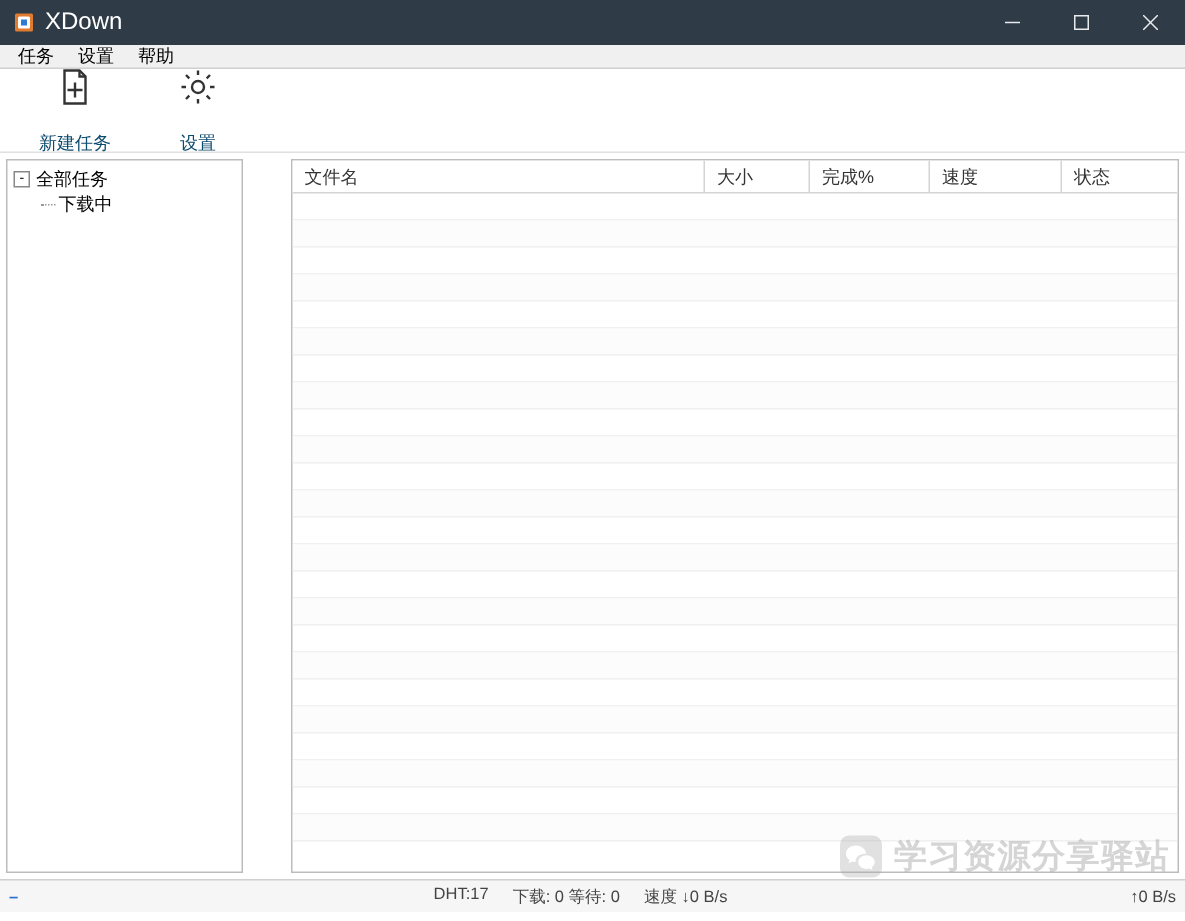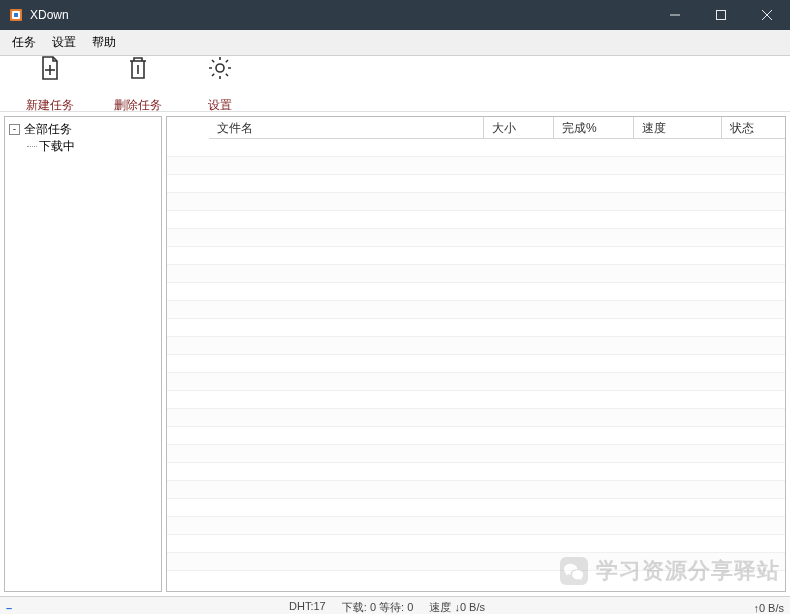--- a/index.html
+++ b/index.html
@@ -7,7 +7,7 @@
 
 .titlebar { height: 30px; background: #2f3b47; color: #fff; display: flex; align-items: center; padding: 0 0 0 8px; user-select: none; }
 .titlebar .app-icon { width: 16px; height: 16px; margin-right: 6px; display: flex; align-items: center; justify-content: center; }
-.titlebar .title { flex: 1; font-size: 12px; }
+.titlebar .title { flex: 1; font-size: 16px; }
 .titlebar .win-controls { display: flex; height: 100%; }
 .titlebar .win-btn { width: 46px; height: 100%; display: flex; align-items: center; justify-content: center; opacity: 0.9; }
 .titlebar .win-btn svg { stroke: #fff; }

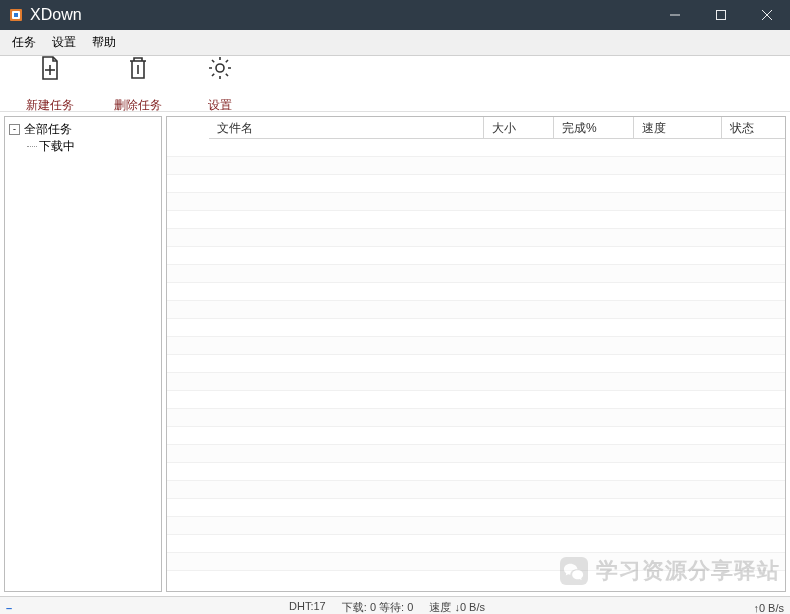--- a/index.html
+++ b/index.html
@@ -12,7 +12,7 @@
 .titlebar .win-btn { width: 46px; height: 100%; display: flex; align-items: center; justify-content: center; opacity: 0.9; }
 .titlebar .win-btn svg { stroke: #fff; }
 
-.menubar { height: 26px; background: #f0f0f0; border-bottom: 1px solid #d0d0d0; display: flex; align-items: center; padding: 0 4px; }
+.menubar { height: 16px; background: #f0f0f0; border-bottom: 1px solid #d0d0d0; display: flex; align-items: center; padding: 0 4px; }
 .menubar .menu-item { padding: 2px 8px; font-size: 12px; cursor: default; }
 
 .toolbar { height: 56px; background: #fff; display: flex; align-items: center; padding: 0 6px; border-bottom: 1px solid #e0e0e0; }

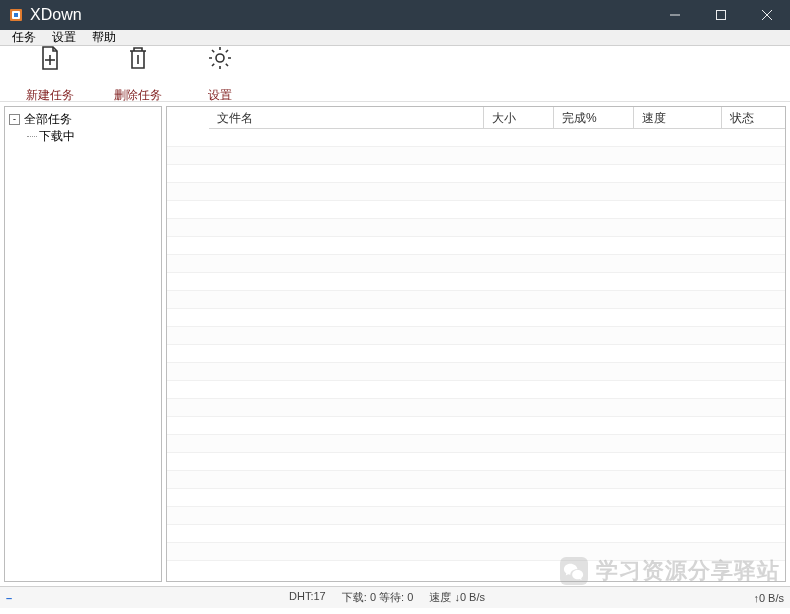--- a/index.html
+++ b/index.html
@@ -18,7 +18,7 @@
 .toolbar { height: 56px; background: #fff; display: flex; align-items: center; padding: 0 6px; border-bottom: 1px solid #e0e0e0; }
 .toolbar .tool-btn { display: flex; flex-direction: column; align-items: center; justify-content: center; padding: 2px 6px; margin: 0 14px; cursor: default; min-width: 48px; }
 .toolbar .tool-btn .ticon { width: 28px; height: 28px; display: flex; align-items: center; justify-content: center; }
-.toolbar .tool-btn .tlabel { font-size: 12px; margin-top: 15px; color: #7f1d1d; }
+.toolbar .tool-btn .tlabel { font-size: 12px; margin-top: 15px; color: #0c4a6e; }
 
 .content { display: flex; height: calc(100% - 30px - 22px - 56px - 22px); }
 

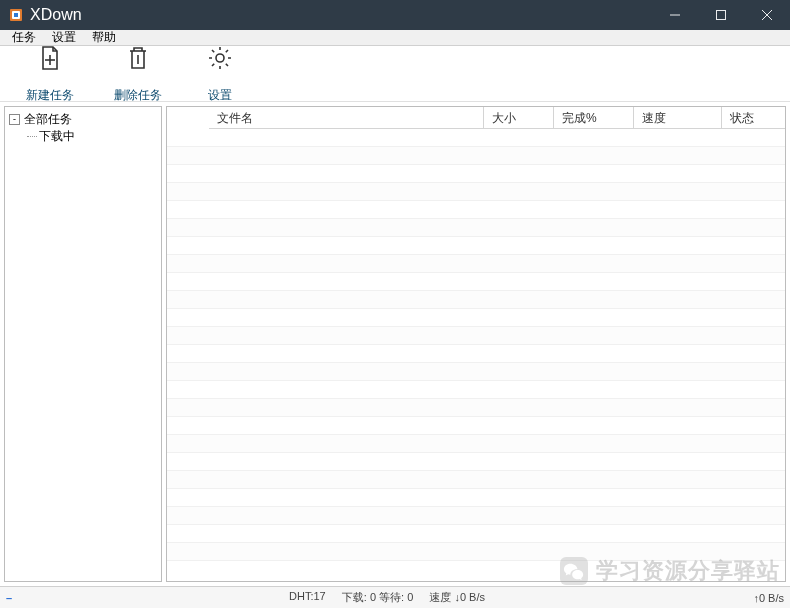--- a/index.html
+++ b/index.html
@@ -106,17 +106,6 @@
   <div class="tool-btn">
     <span class="ticon">
       <svg width="26" height="26" viewBox="0 0 26 26" fill="none" stroke="#333" stroke-width="1.6">
-          <path d="M5 6 H21"></path>
-          <path d="M9 6 V3 H17 V6"></path>
-          <path d="M7 6 V23 H19 V6"></path>
-          <line x1="13" y1="10" x2="13" y2="19"></line>
-        </svg>
-    </span>
-    <span class="tlabel">删除任务</span>
-  </div>
-  <div class="tool-btn">
-    <span class="ticon">
-      <svg width="26" height="26" viewBox="0 0 26 26" fill="none" stroke="#333" stroke-width="1.6">
           <circle cx="13" cy="13" r="4"></circle>
           <path d="M13 2 V5 M13 21 V24 M2 13 H5 M21 13 H24 M5 5 L7.2 7.2 M18.8 18.8 L21 21 M21 5 L18.8 7.2 M7.2 18.8 L5 21"></path>
         </svg>

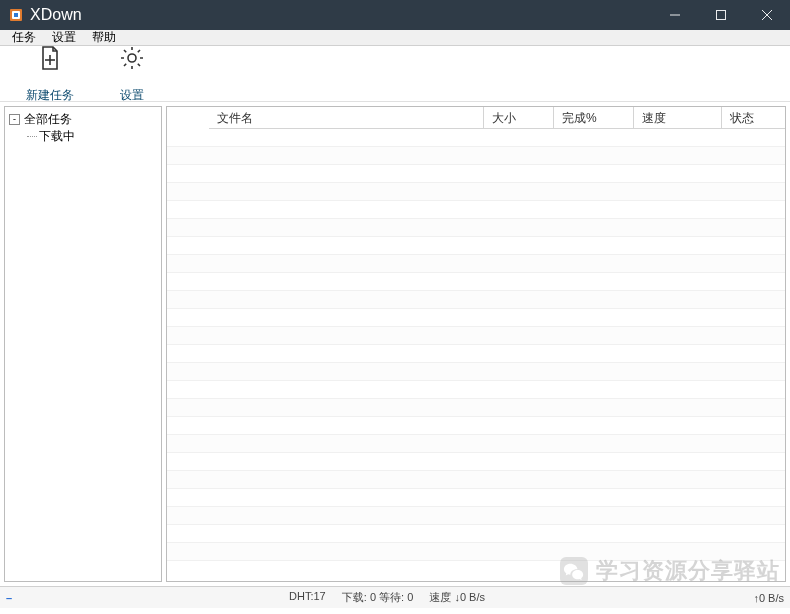--- a/index.html
+++ b/index.html
@@ -20,7 +20,7 @@
 .toolbar .tool-btn .ticon { width: 28px; height: 28px; display: flex; align-items: center; justify-content: center; }
 .toolbar .tool-btn .tlabel { font-size: 12px; margin-top: 15px; color: #0c4a6e; }
 
-.content { display: flex; height: calc(100% - 30px - 22px - 56px - 22px); }
+.content { display: flex; height: calc(100% - 30px - 22px - 56px - 22px); gap: 28px; }
 
 .sidebar { width: 158px; border: 1px solid #bcbcbc; margin: 4px 2px 4px 4px; background: #fff; overflow: auto; padding: 4px 4px; }
 .tree-root { list-style: none; }

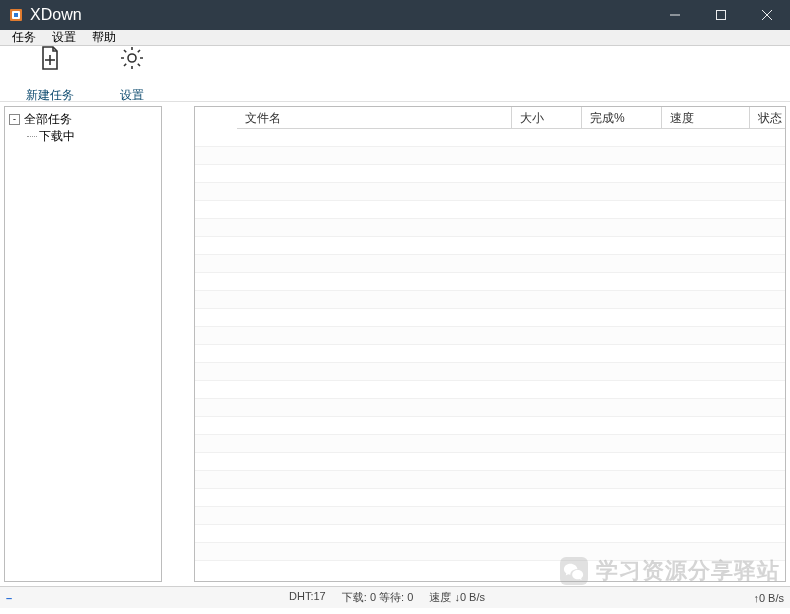--- a/index.html
+++ b/index.html
@@ -30,7 +30,7 @@
 .tree-root .children li::before { content: ""; display: inline-block; width: 10px; border-top: 1px dotted #999; vertical-align: middle; margin-right: 2px; }
 
 .main { flex: 1; margin: 4px 4px 4px 2px; border: 1px solid #bcbcbc; background: #fff; display: flex; flex-direction: column; overflow: hidden; }
-.table-header { display: flex; height: 22px; background: #fff; border-bottom: 1px solid #d4d4d4; margin-left: 42px; }
+.table-header { display: flex; height: 22px; background: #fff; border-bottom: 1px solid #d4d4d4; }
 .table-header .col { border-right: 1px solid #d4d4d4; padding: 3px 8px; font-size: 12px; color: #333; overflow: hidden; white-space: nowrap; }
 .col-file { flex: 0 0 275px; }
 .col-size { flex: 0 0 70px; }

